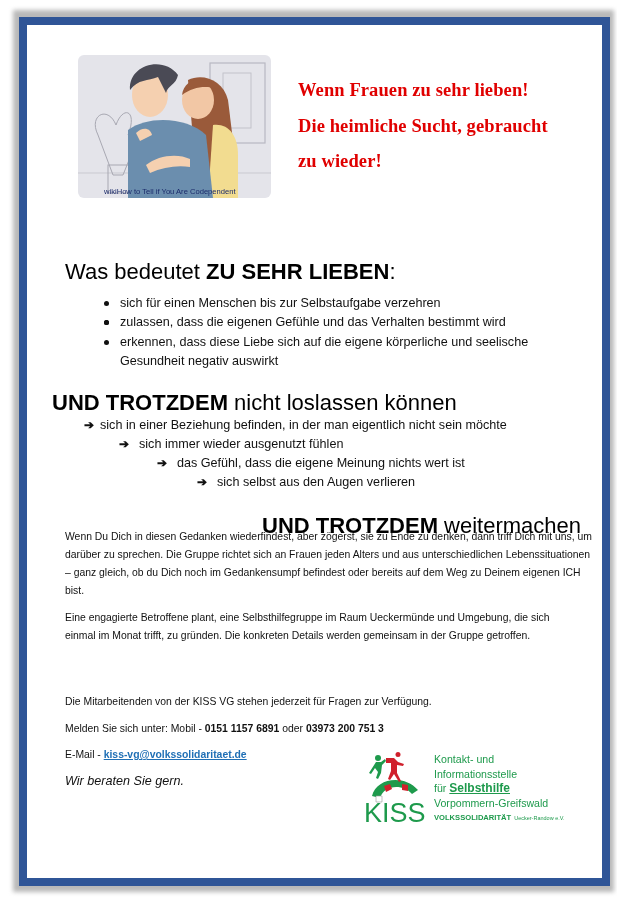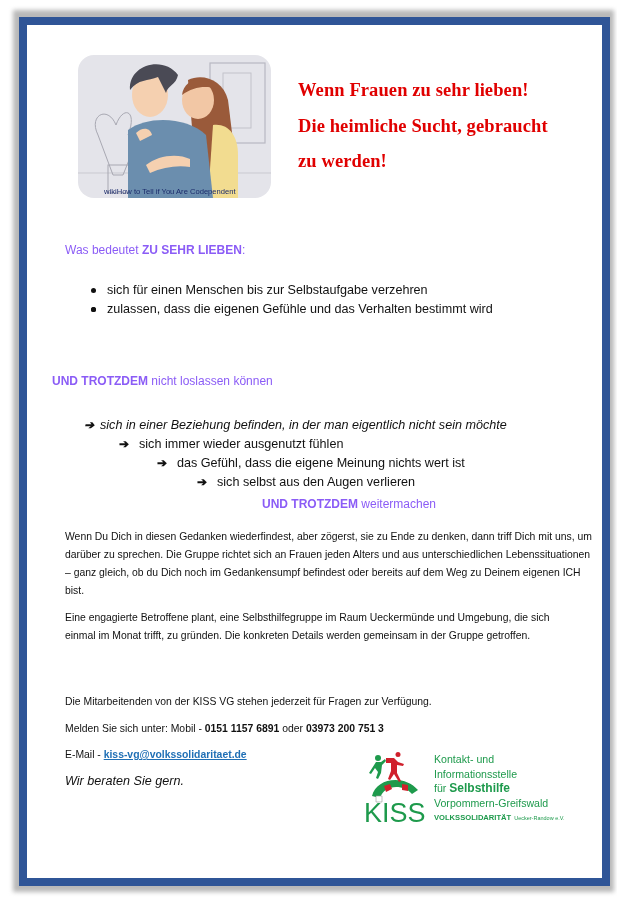--- a/index.html
+++ b/index.html
@@ -59,7 +59,7 @@
 
 <div class="title-line" style="top:80px;text-align:right;">Wenn Frauen zu sehr lieben!</div>
 <div class="title-line" style="top:116px;">Die heimliche Sucht, gebraucht</div>
-<div class="title-line" style="top:151px;">zu werden!</div>
+<div class="title-line" style="top:151px;">zu wieder!</div>
 
 <div class="abs h-main" style="left:65px; top:243px;">
   <span>Was bedeutet </span><b>ZU SEHR LIEBEN</b><span>:</span>

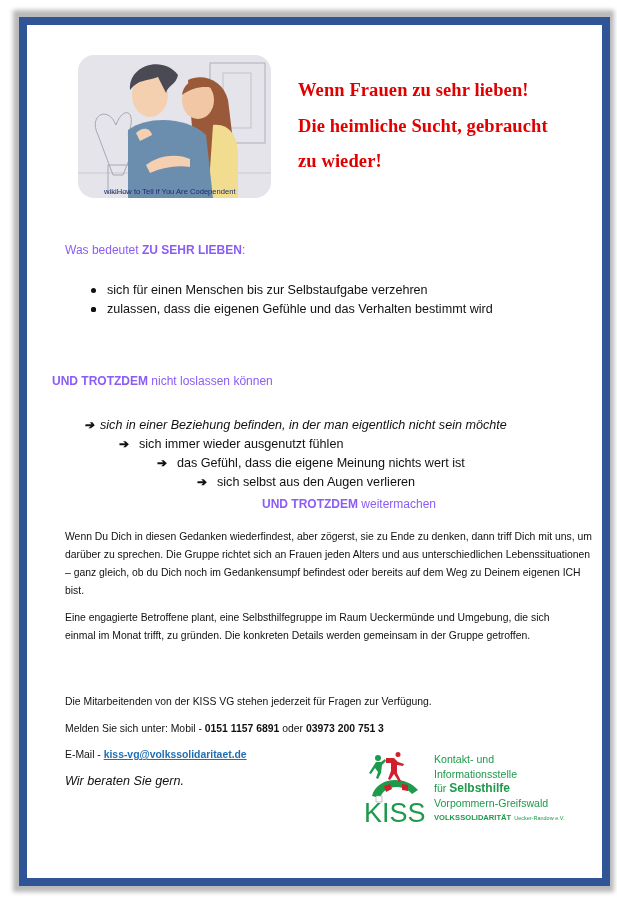--- a/index.html
+++ b/index.html
@@ -7,7 +7,7 @@
     .shadow-frame { position: absolute; left: 13px; top: 10px; width: 601px; height: 882px; background: #b9b9b9; filter: blur(2px); }
     .frame { position: absolute; left: 19px; top: 17px; width: 575px; height: 853px; border: 8px solid #2f5597; background: #ffffff; }
     .abs { position: absolute; white-space: nowrap; }
-    .photo { position: absolute; left: 78px; top: 55px; width: 193px; height: 143px; overflow: hidden; border-radius: 16px; box-shadow: 0 0 6px 4px #ffffff inset; }
+    .photo { position: absolute; left: 78px; top: 55px; width: 193px; height: 143px; overflow: hidden; border-radius: 6px; box-shadow: 0 0 6px 4px #ffffff inset; }
     .photo svg { display: block; }
     .photo-caption { position: absolute; left: 26px; bottom: 2px; font-size: 7.6px; color: #1a2a6a; white-space: nowrap; font-family: "Liberation Sans", sans-serif; }
     .title-line { position: absolute; left: 298px; font-family: "Liberation Serif", serif; font-weight: bold; font-size: 18.5px; color: #e00000; white-space: nowrap; letter-spacing: 0.1px; }

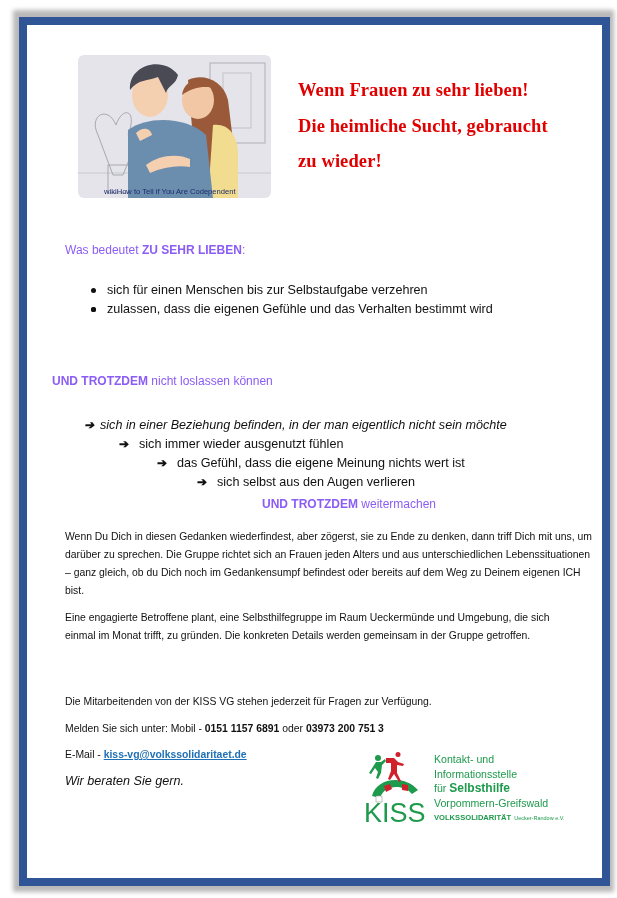--- a/index.html
+++ b/index.html
@@ -11,7 +11,7 @@
     .photo svg { display: block; }
     .photo-caption { position: absolute; left: 26px; bottom: 2px; font-size: 7.6px; color: #1a2a6a; white-space: nowrap; font-family: "Liberation Sans", sans-serif; }
     .title-line { position: absolute; left: 298px; font-family: "Liberation Serif", serif; font-weight: bold; font-size: 18.5px; color: #e00000; white-space: nowrap; letter-spacing: 0.1px; }
-    .h-main { font-size: 12px; color: #8b5cf6; }
+    .h-main { font-size: 22px; color: #000000; margin-top: 16px; }
     .h-main b { font-weight: bold; }
     .bullet-list { position: absolute; left: 88px; top: 278px; margin: 3px; padding: 0; list-style: none; font-size: 12.6px; line-height: 19.3px; width: 490px; }
     .bullet-list li { position: relative; padding-left: 16px; }

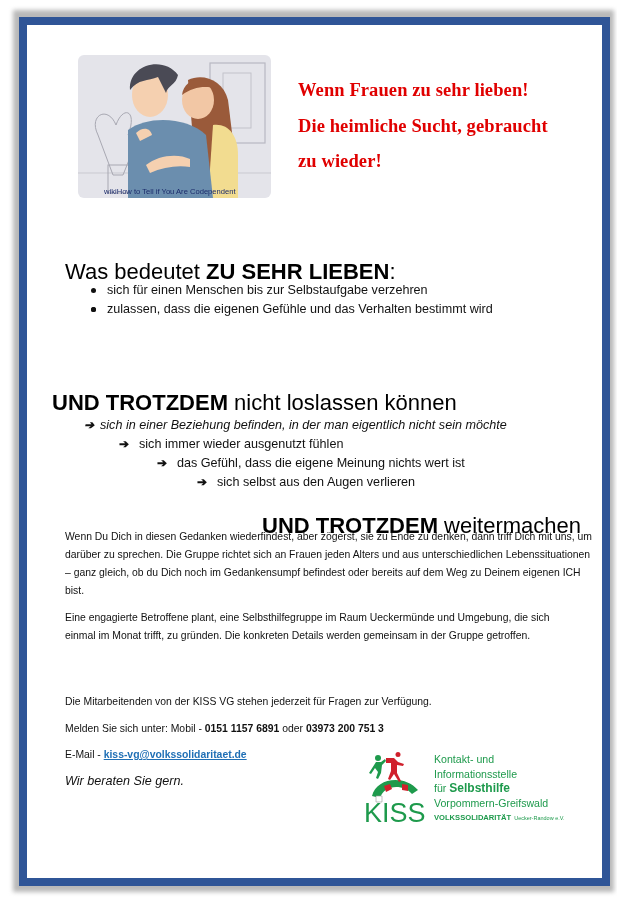--- a/index.html
+++ b/index.html
@@ -13,7 +13,7 @@
     .title-line { position: absolute; left: 298px; font-family: "Liberation Serif", serif; font-weight: bold; font-size: 18.5px; color: #e00000; white-space: nowrap; letter-spacing: 0.1px; }
     .h-main { font-size: 22px; color: #000000; margin-top: 16px; }
     .h-main b { font-weight: bold; }
-    .bullet-list { position: absolute; left: 88px; top: 278px; margin: 3px; padding: 0; list-style: none; font-size: 12.6px; line-height: 19.3px; width: 490px; }
+    .bullet-list { position: absolute; left: 88px; top: 278px; margin: 16px; padding: 0; list-style: none; font-size: 12.6px; line-height: 19.3px; width: 490px; }
     .bullet-list li { position: relative; padding-left: 16px; }
     .bullet-list li .dot { position: absolute; left: 0; top: 7px; width: 5px; height: 5px; border-radius: 50%; background: #111; }
     .arrow-line { font-size: 12.6px; }

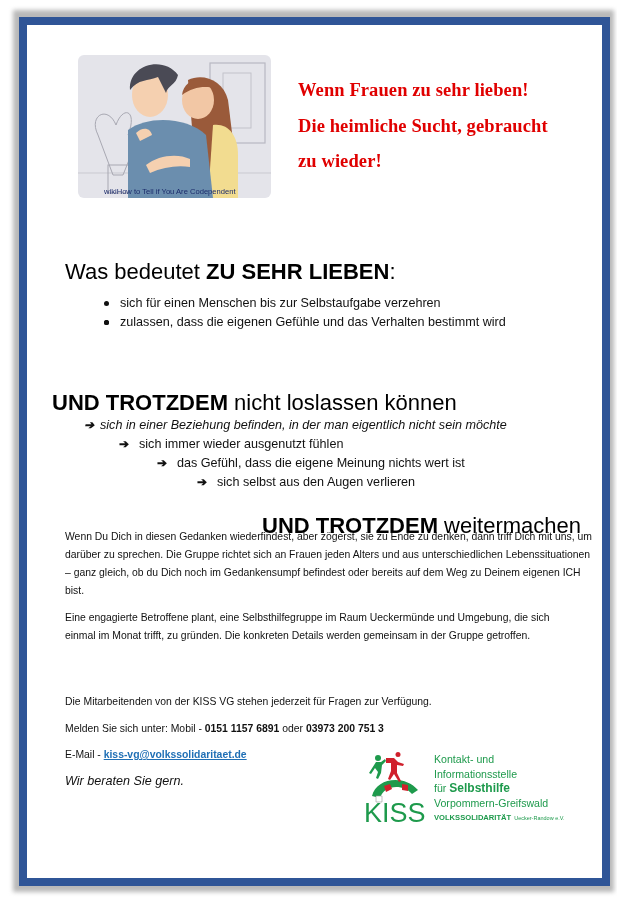--- a/index.html
+++ b/index.html
@@ -69,6 +69,7 @@
   <li><span class="dot"></span><span>sich für einen Menschen bis zur Selbstaufgabe verzehren</span></li>
   <li><span class="dot"></span></li>
   <li><span class="dot"></span><span>zulassen, dass die eigenen Gefühle und das Verhalten bestimmt wird</span></li>
+  <li style="white-space:normal; width:470px;"><span class="dot"></span><span>erkennen, dass diese Liebe sich auf die eigene körperliche und seelische Gesundheit negativ auswirkt</span></li>
 </ul>
 
 <div class="abs h-main" style="left:52px; top:374px;">

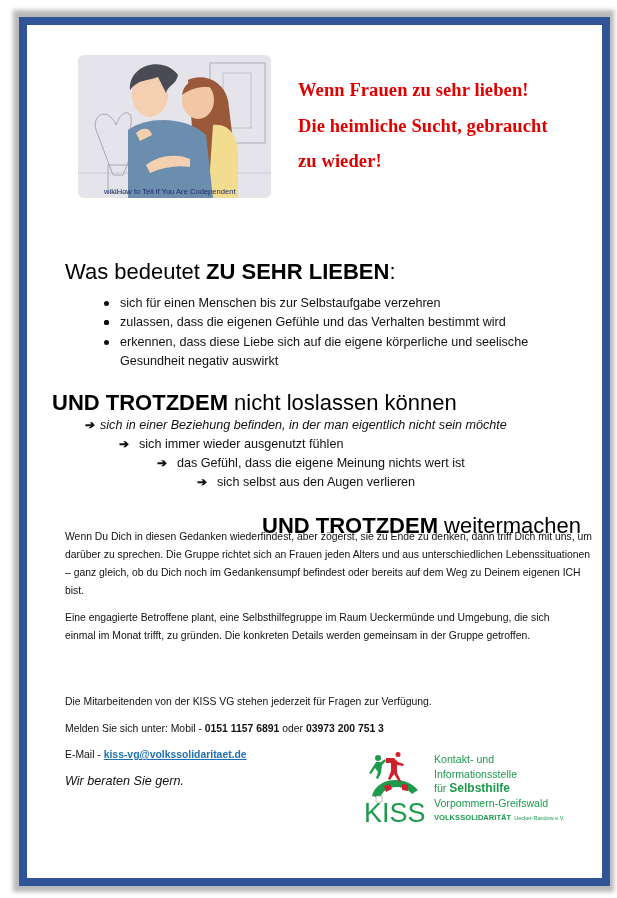--- a/index.html
+++ b/index.html
@@ -76,7 +76,7 @@
   <b>UND TROTZDEM</b><span> nicht loslassen können</span>
 </div>
 
-<div class="abs arrow-line" style="left:84px; top:418px;font-style:italic;">
+<div class="abs arrow-line" style="left:84px; top:418px;">
   <span class="arr">➔</span><span>sich in einer Beziehung befinden, in der man eigentlich nicht sein möchte</span>
 </div>
 <div class="abs arrow-line" style="left:119px; top:437px;">

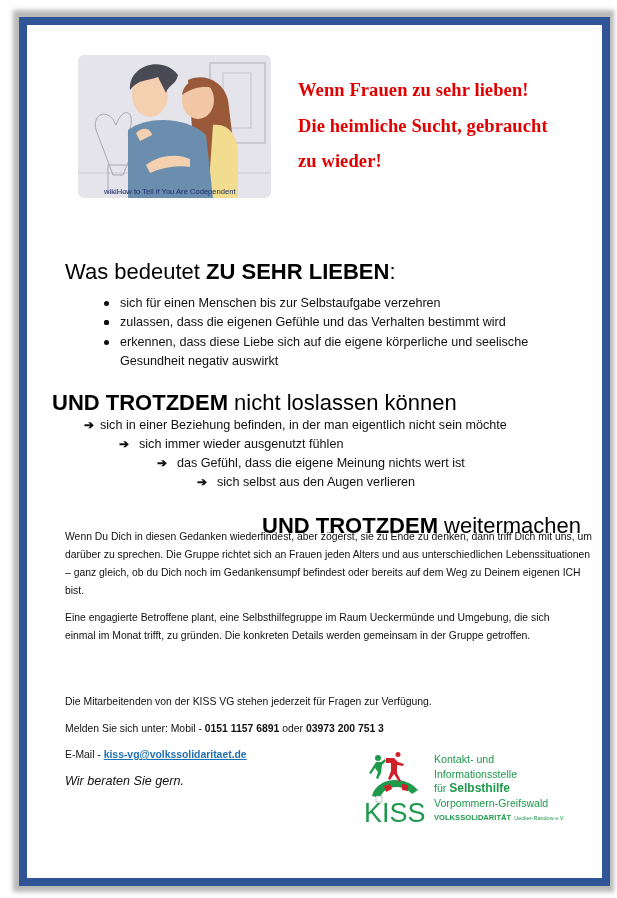--- a/index.html
+++ b/index.html
@@ -25,7 +25,7 @@
     .closing { position: absolute; left: 65px; top: 774px; font-size: 12.6px; font-style: italic; }
     .logo { position: absolute; left: 362px; top: 752px; width: 200px; height: 80px; }
     .logo-text { position: absolute; left: 72px; top: 0; font-size: 10.6px; line-height: 14.6px; color: #1e9a4c; white-space: nowrap; }
-    .logo-text b { font-weight: bold; font-size: 12px; }
+    .logo-text b { font-weight: bold; font-size: 12px; text-decoration: underline; }
     .kiss-word { position: absolute; left: 2px; top: 46px; font-family: "Liberation Sans", sans-serif; font-weight: normal; font-size: 27px; color: #1e9a4c; letter-spacing: 0px; }
     .volks { position: absolute; left: 72px; top: 61px; font-size: 7.6px; font-weight: bold; color: #1e9a4c; white-space: nowrap; }
     .volks span { font-weight: normal; font-size: 5.5px; margin-left: 3px; }

